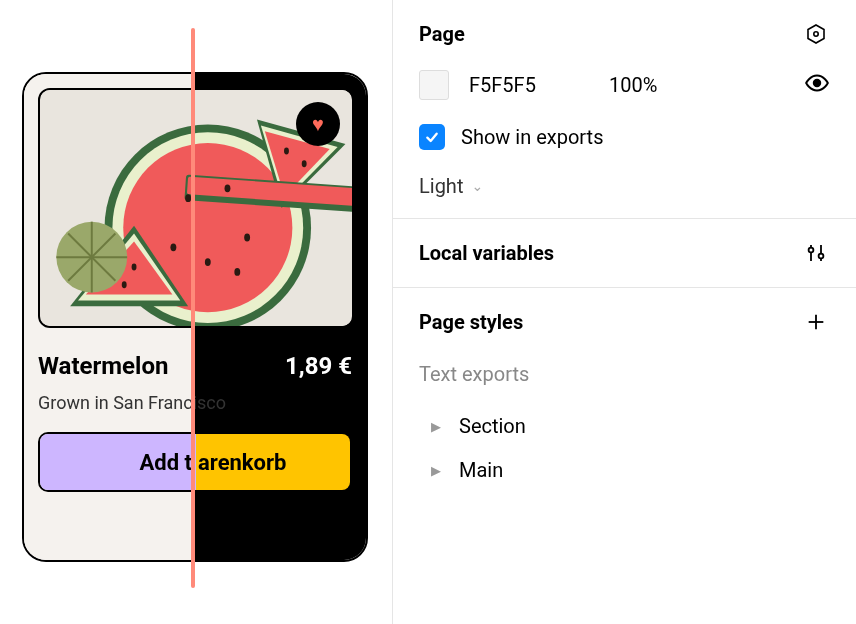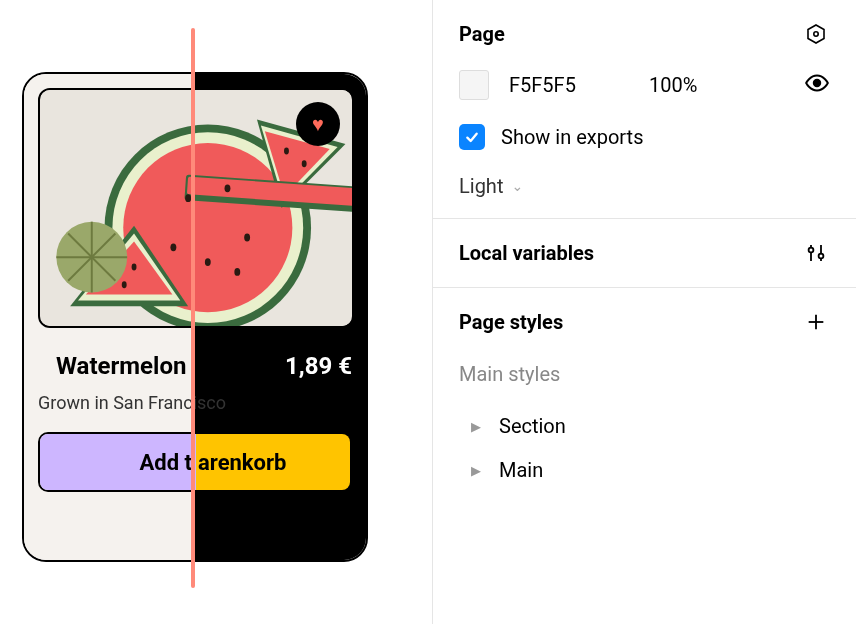--- a/index.html
+++ b/index.html
@@ -92,7 +92,7 @@
     flex: 1;
     border-left: 1px solid #e5e5e5;
     padding: 0;
-    display: flex; flex-direction: column; margin-left: 40px;
+    display: flex; flex-direction: column;
   }
   .section {
     padding: 20px 26px;

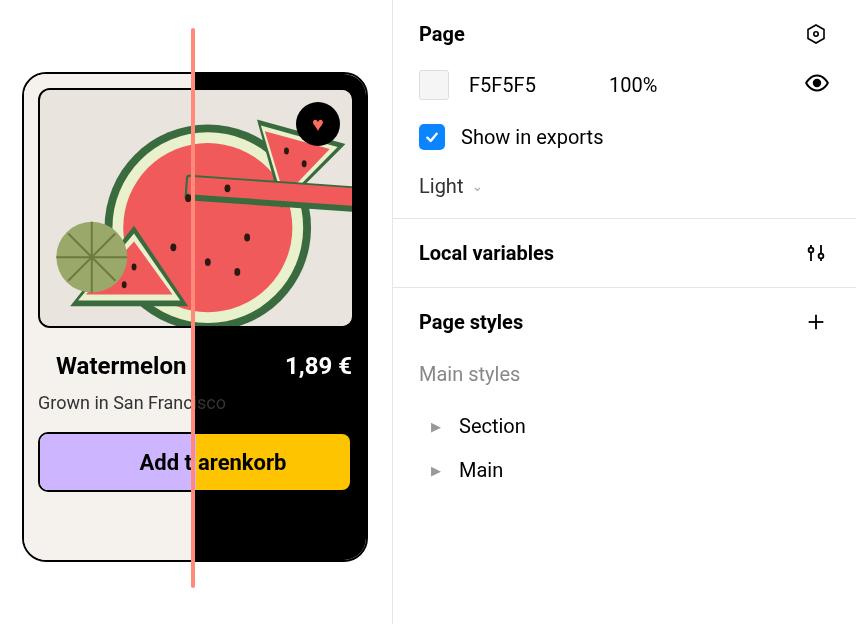--- a/index.html
+++ b/index.html
@@ -55,7 +55,7 @@
   .title-row {
     position: absolute;
     left: 14px; right: 14px; top: 278px;
-    display: flex; justify-content: space-between; align-items: flex-start; margin-left: 18px;
+    display: flex; justify-content: space-between; align-items: flex-start;
   }
   .product-title { font-size: 24px; font-weight: 700; }
   .price { font-size: 24px; font-weight: 700; color: #fff; }

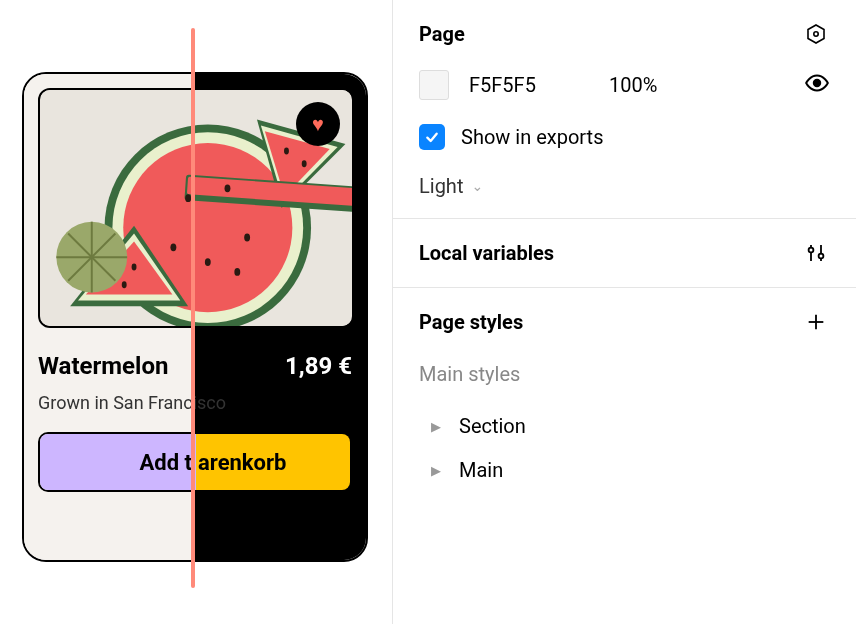--- a/index.html
+++ b/index.html
@@ -278,7 +278,7 @@
     </div>
 
     <div style="margin-top:26px">
-      <div class="text-styles-label">Main styles</div>
+      <div class="text-styles-label">Text exports</div>
       <div class="style-item">
         <span class="style-caret">▶</span>
         <span class="style-name">Section</span>

